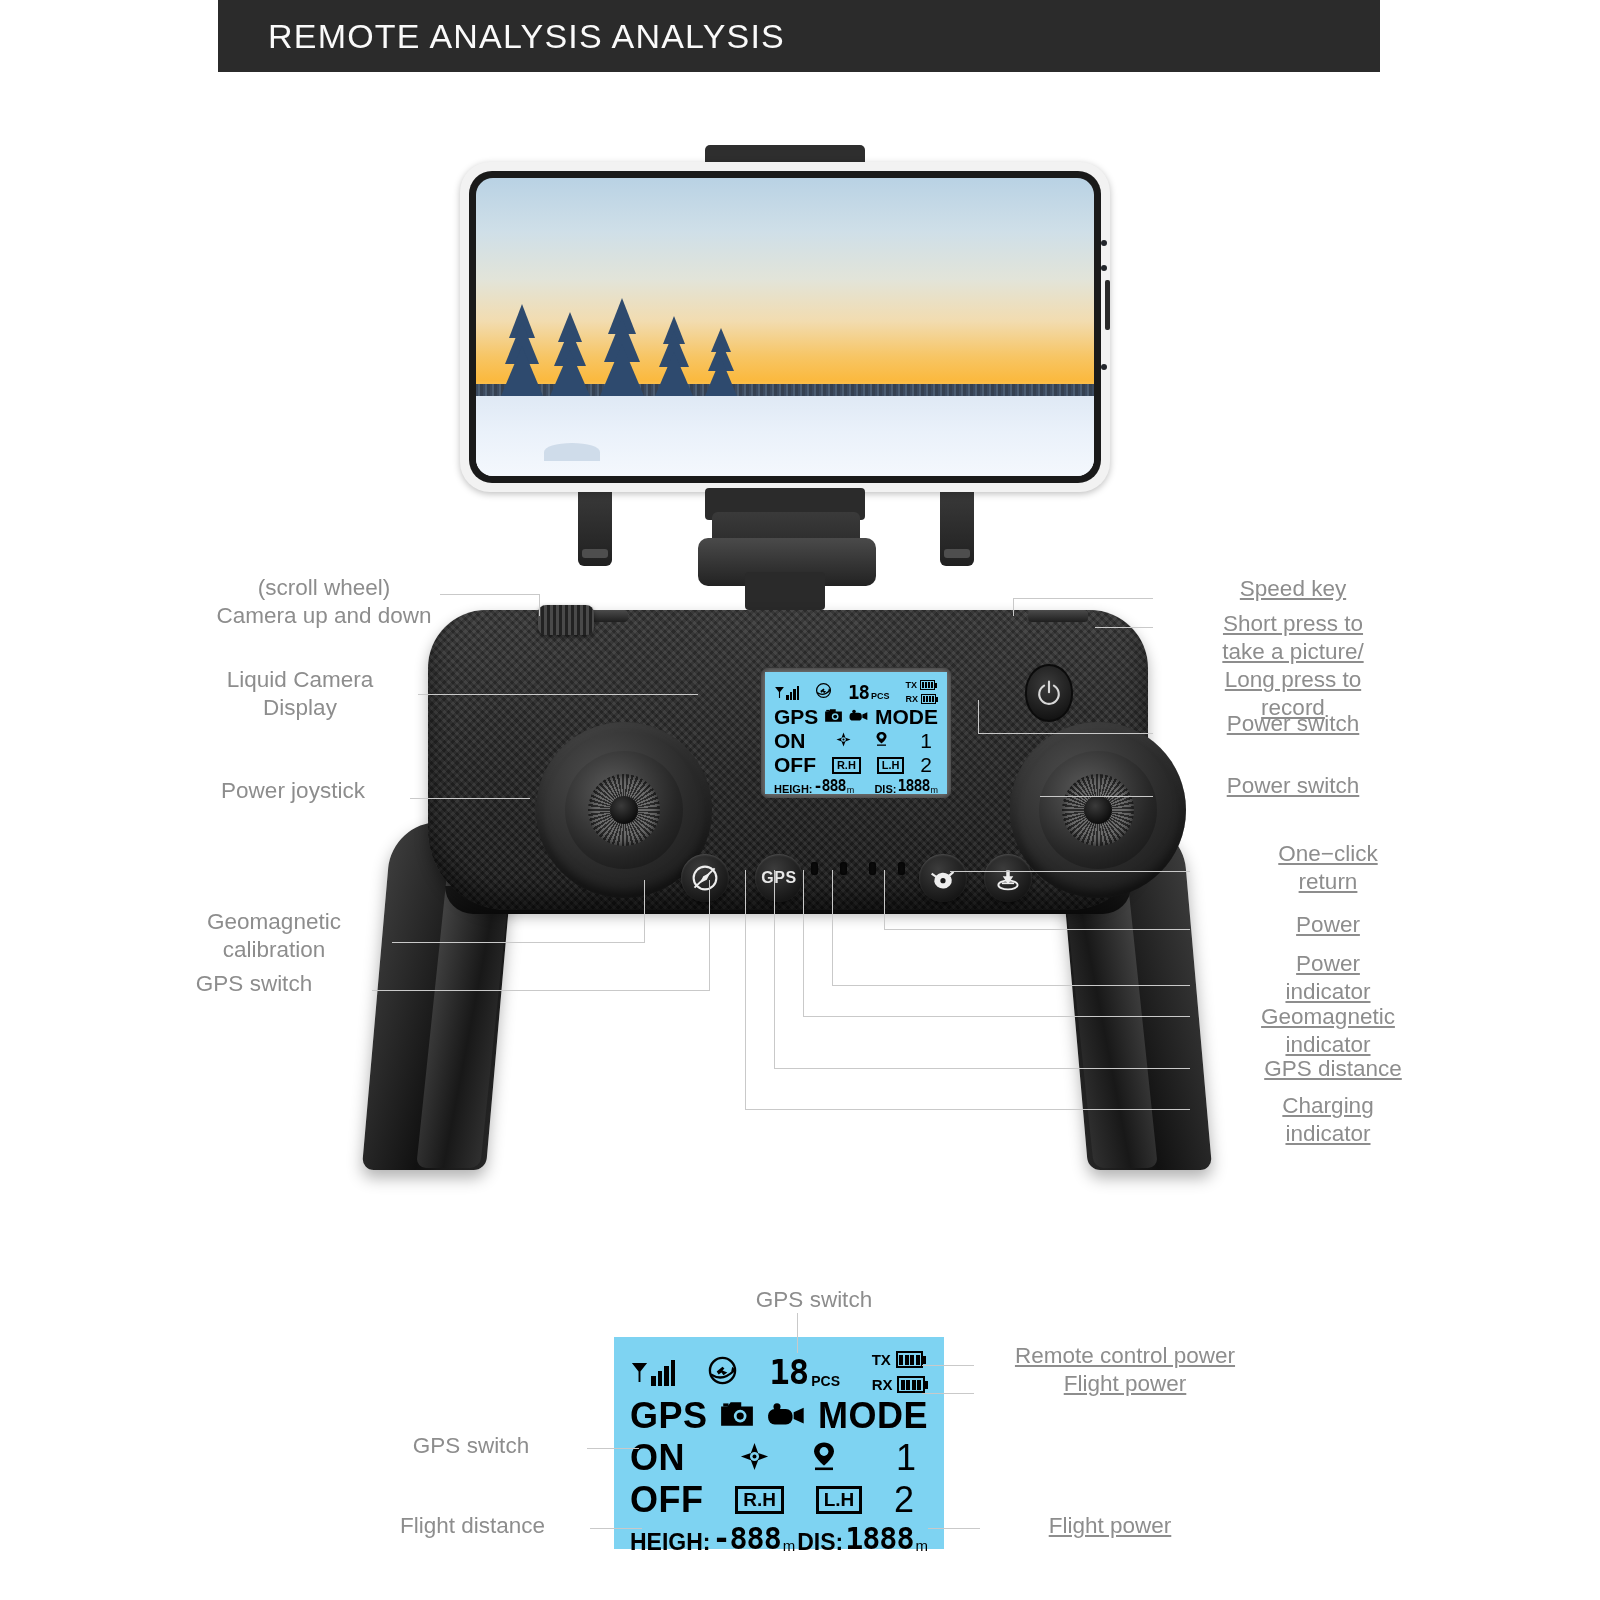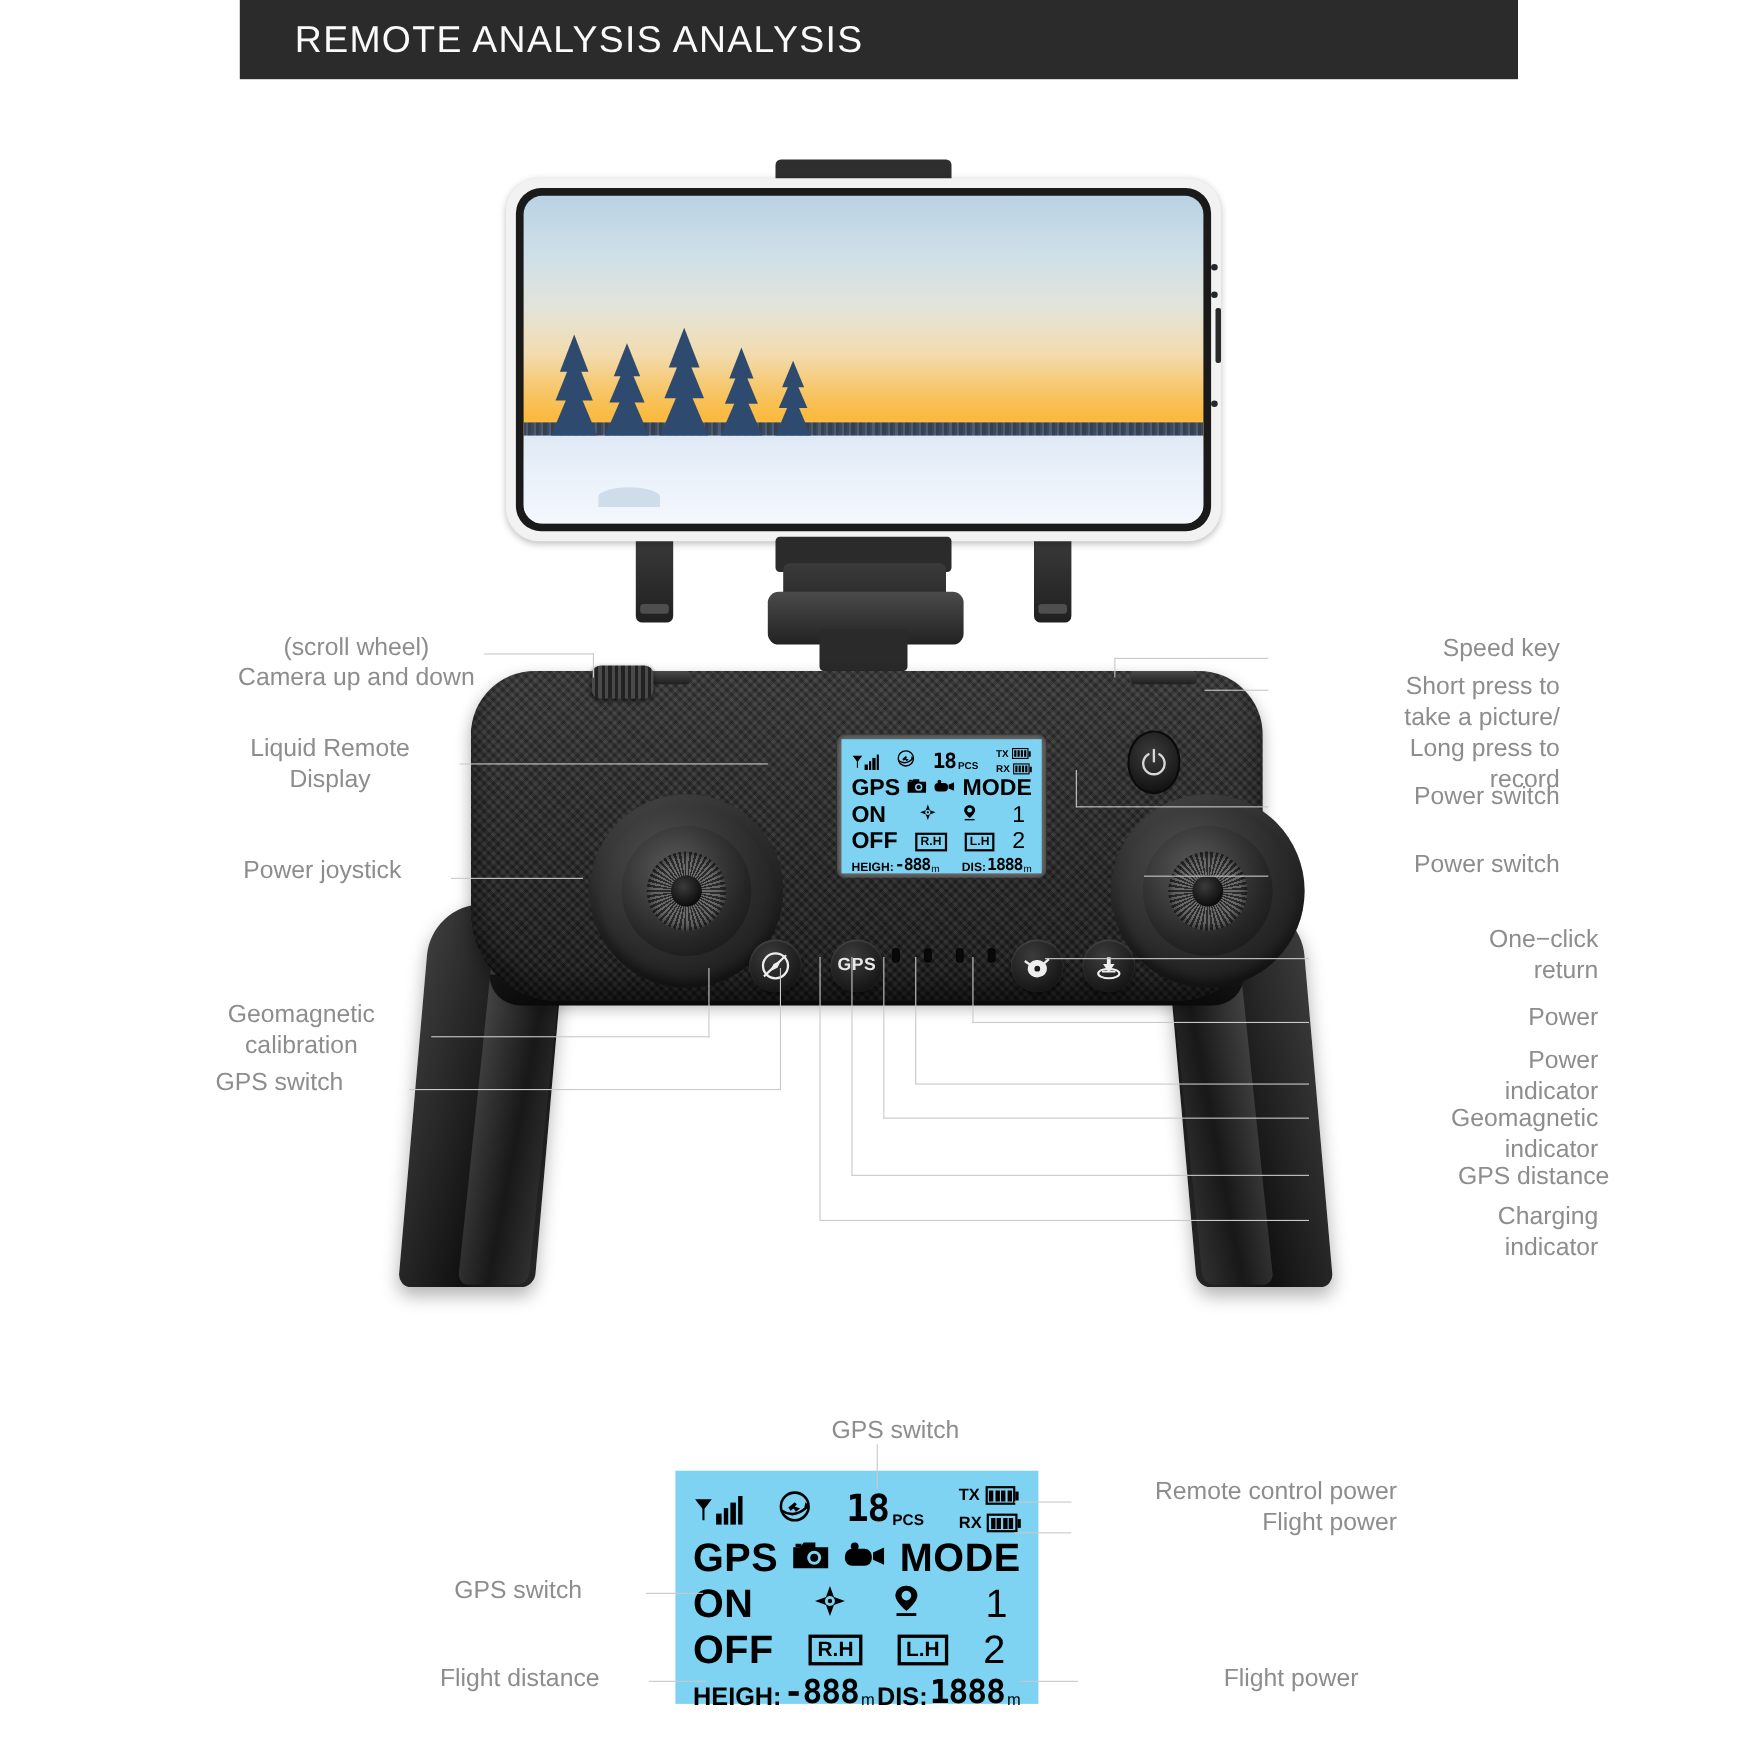--- a/index.html
+++ b/index.html
@@ -25,7 +25,7 @@
     position: absolute; color: #8d8d8d; font-size: 22.5px;
     line-height: 28px; white-space: pre-line;
   }
-  .lbl.r { text-align: right; }
+  .lbl.r { text-align: center; text-decoration: underline; }
   .lbl.l { text-align: center; }
 
   

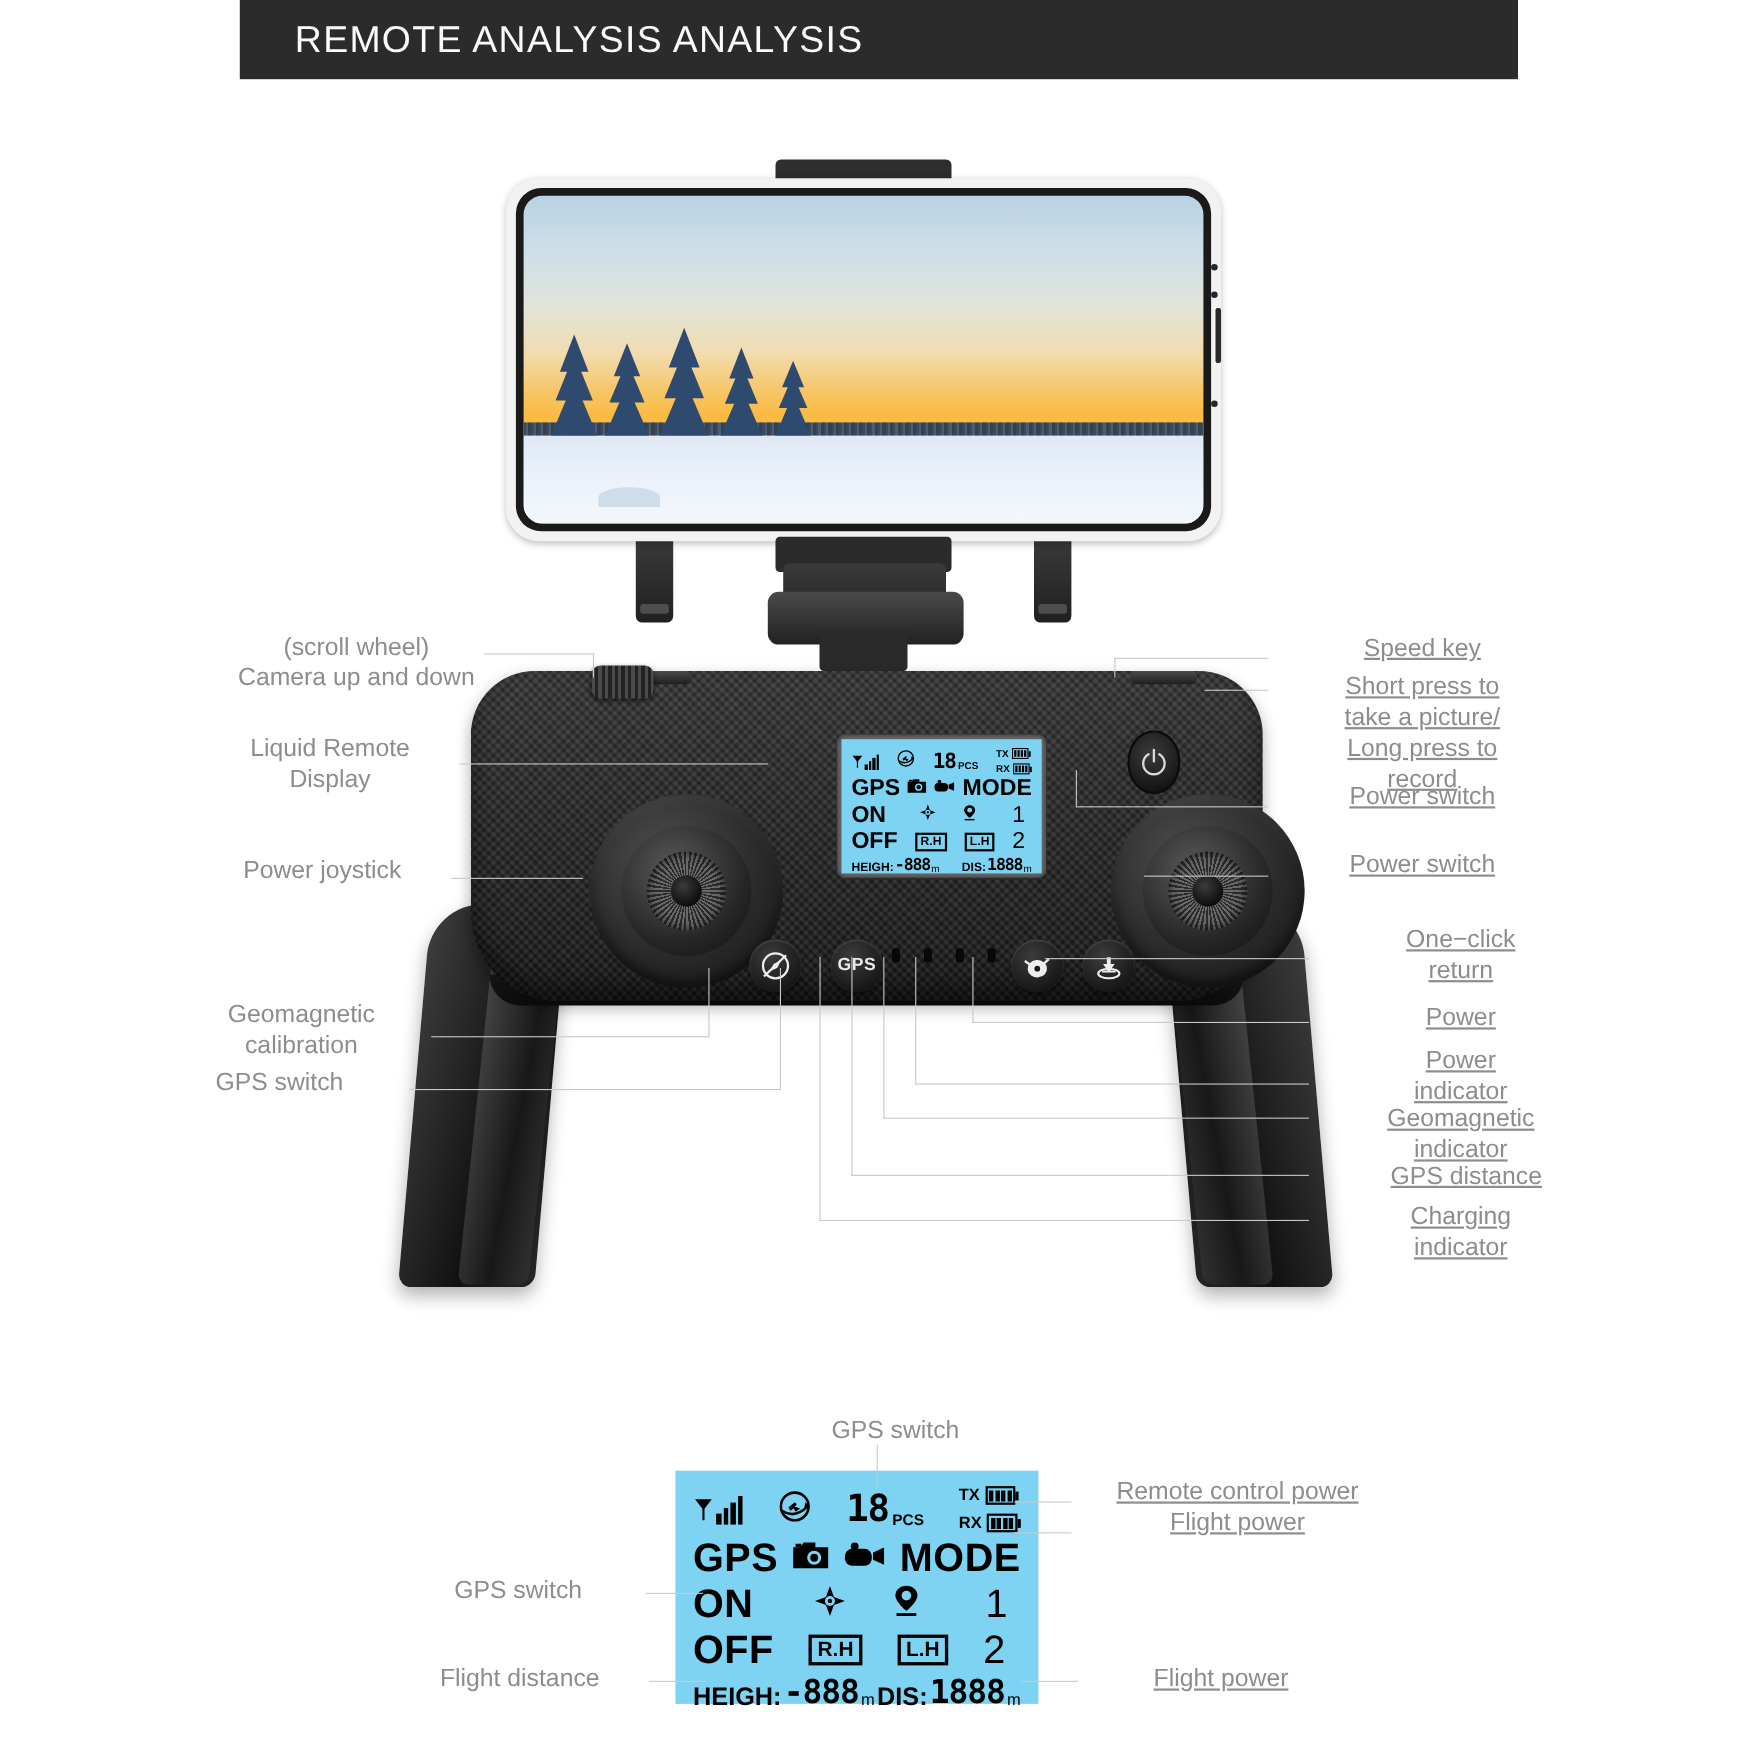--- a/index.html
+++ b/index.html
@@ -519,7 +519,7 @@
 Camera up and down</div>
 
 <div class="ln lnh" style="left:418px; top:694px; width:280px;"></div>
-<div class="lbl l" style="left:186px; top:666px; width:228px;">Liquid Remote
+<div class="lbl l" style="left:186px; top:666px; width:228px;">Liquid Camera
 Display</div>
 
 <div class="ln lnh" style="left:410px; top:798px; width:120px;"></div>

